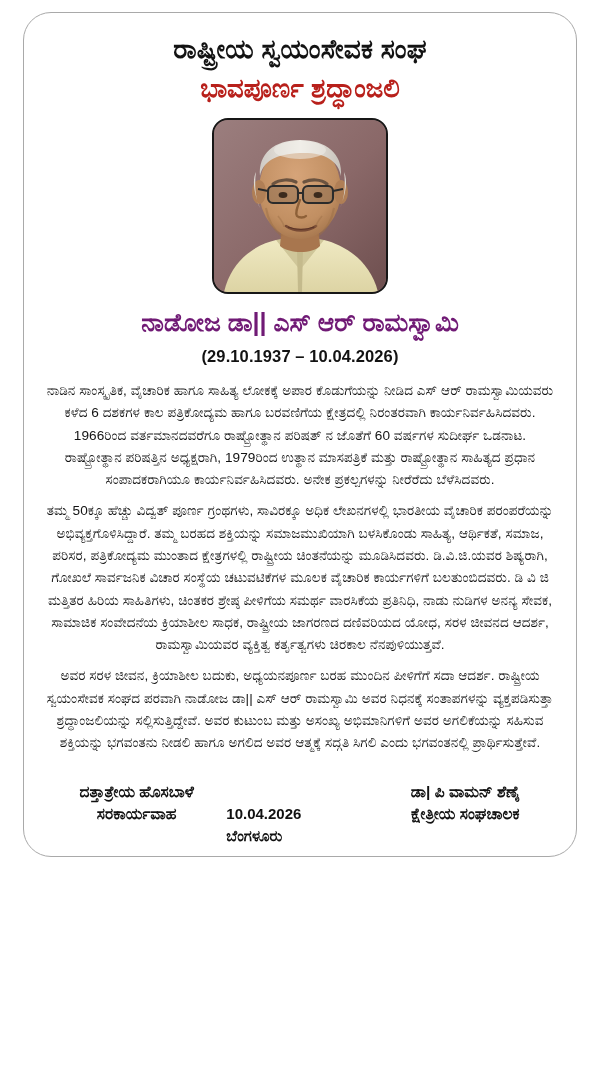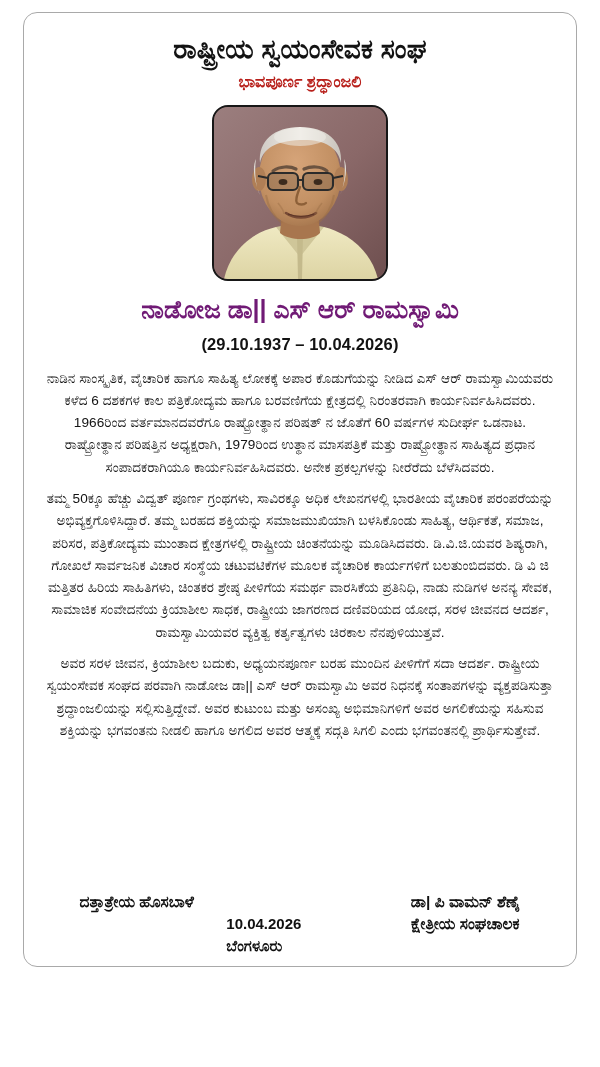--- a/index.html
+++ b/index.html
@@ -21,10 +21,10 @@
     left: 23px;
     top: 12px;
     width: 554px;
-    height: 955px;
+    height: 845px;
     box-sizing: border-box;
     border: 1.6px solid #a9a9a9;
-    border-radius: 14px;
+    border-radius: 28px;
     background: #ffffff;
     display: flex;
     flex-direction: column;

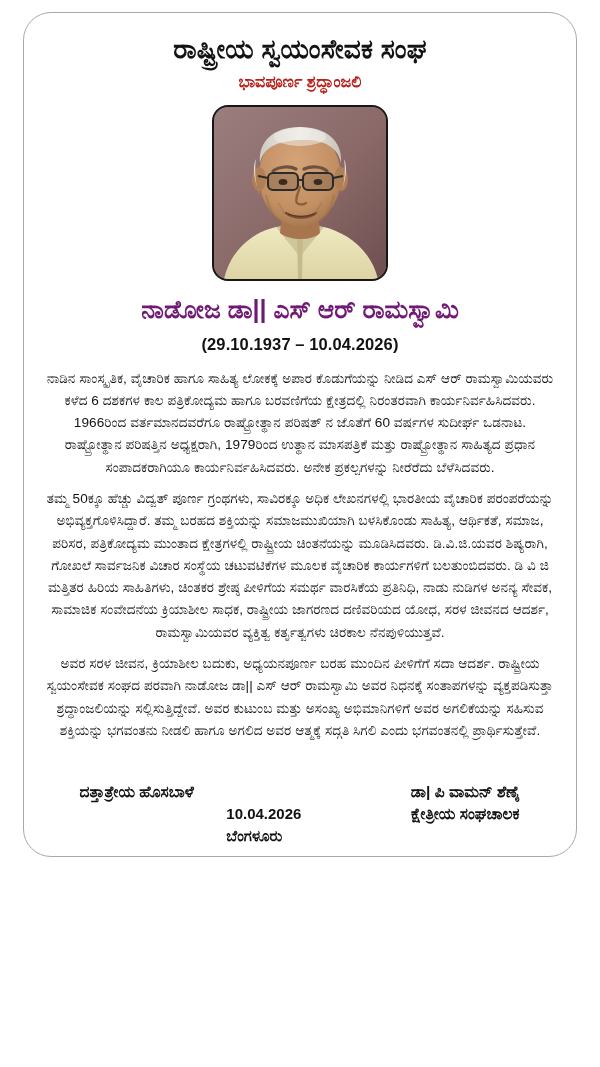--- a/index.html
+++ b/index.html
@@ -44,7 +44,7 @@
     margin: 6px 0 0 0;
   }
   .tribute-title {
-    font-size: 16px;
+    font-size: 26px;
     font-weight: 700;
     color: #b8201b;
     line-height: 1.25;

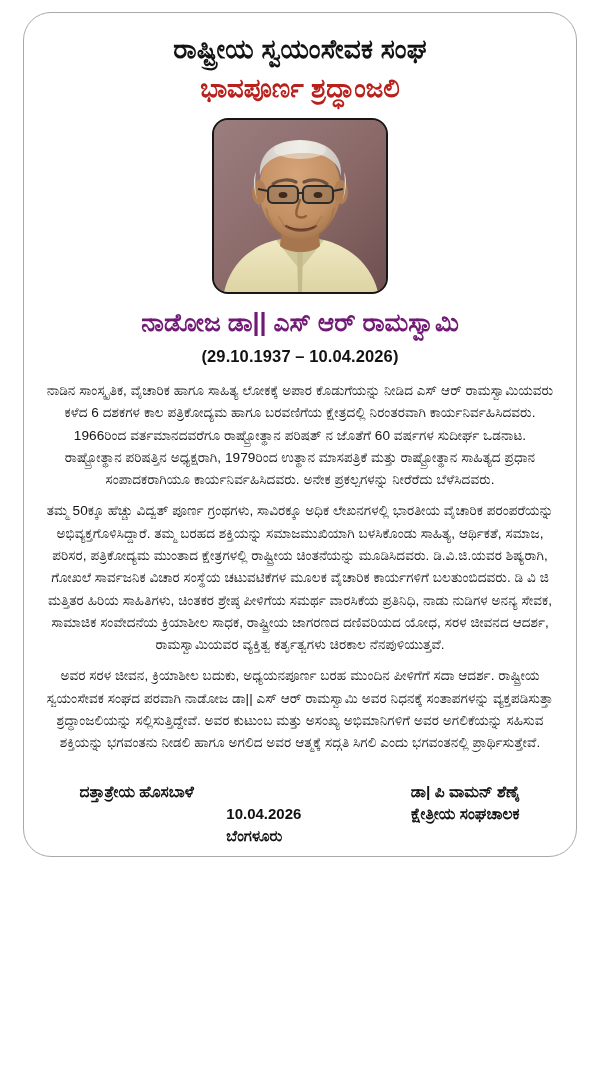--- a/index.html
+++ b/index.html
@@ -223,6 +223,7 @@
   <div class="sign-row">
     <div class="sign-block">
       <div>ದತ್ತಾತ್ರೇಯ ಹೊಸಬಾಳೆ</div>
+      <div class="role">ಸರಕಾರ್ಯವಾಹ</div>
     </div>
     <div class="sign-center">
       <div>10.04.2026</div>

